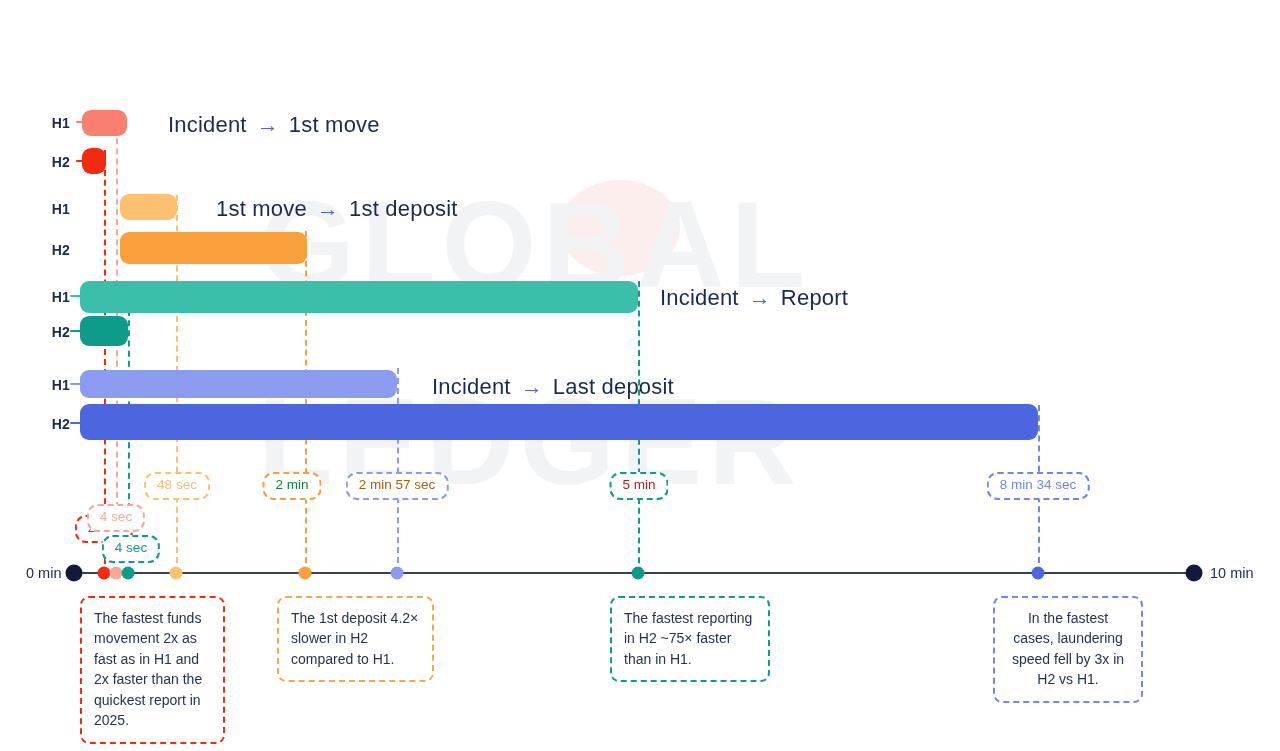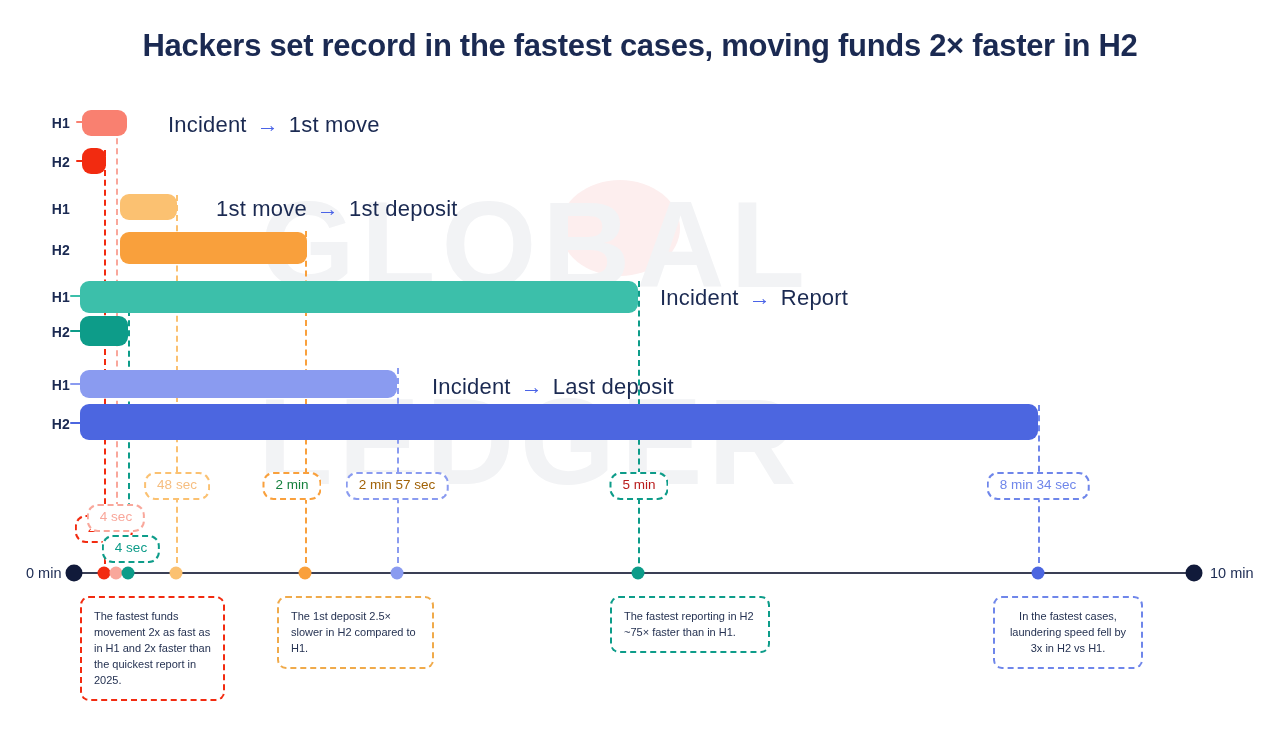--- a/index.html
+++ b/index.html
@@ -146,9 +146,6 @@
   <div class="watermark wm-top">GLOBAL</div>
   <div class="watermark wm-bot">LEDGER</div>
 
-  <div class="title">
-    <span>Hackers set record in the fastest cases, moving funds 2× faster in H2</span>
-  </div>
 
   <div class="plot">
 

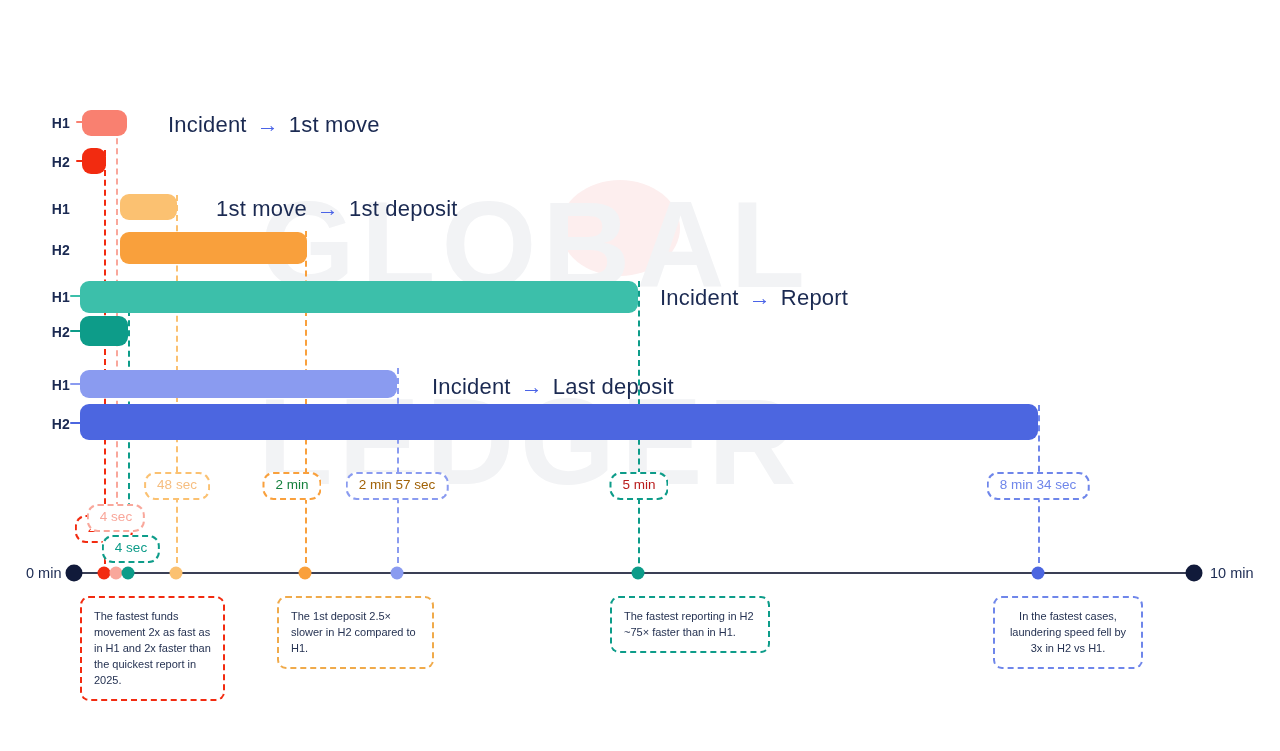--- a/index.html
+++ b/index.html
@@ -132,7 +132,7 @@
     border-radius: 9px;
     background: #ffffff;
     color: #253252;
-    font-size: 11px;
+    font-size: 14px;
     line-height: 1.46;
     padding: 10px 12px 11px;
   }

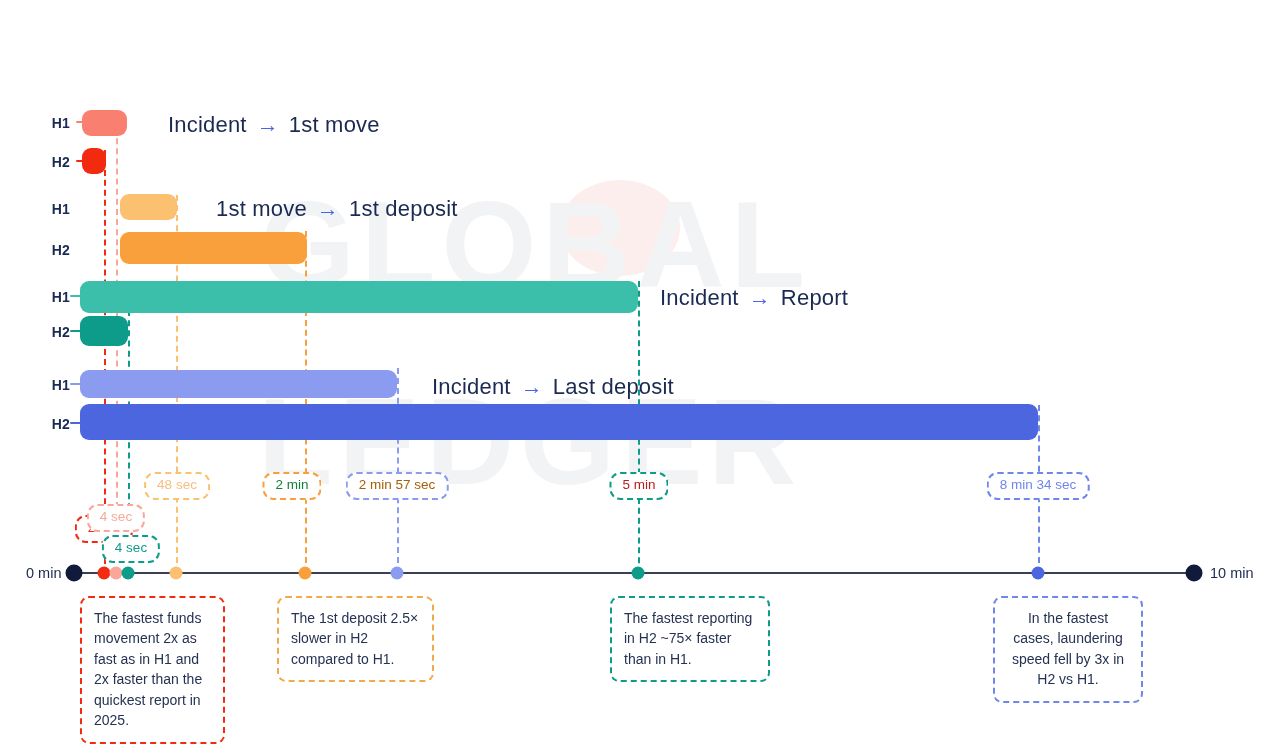--- a/index.html
+++ b/index.html
@@ -229,7 +229,7 @@
     <div class="axis-dot" style="left:1038px; top:573px; background:#4c66e0;"></div>
 
     <div class="note" style="left:80px; top:596px; width:145px; border-color:#f22b10;">The fastest funds movement 2x as fast as in H1 and 2x faster than the quickest report in 2025.</div>
-    <div class="note" style="left:277px; top:596px; width:157px; border-color:#f0aa4a;">The 1st deposit 2.5× slower in H2 compared to H1.</div>
+    <div class="note" style="left:277px; top:596px; width:157px; border-color:#f0aa4a;">The 1st deposit 4.2× slower in H2 compared to H1.</div>
     <div class="note" style="left:610px; top:596px; width:160px; border-color:#0d9c89;">The fastest reporting in H2 ~75× faster than in H1.</div>
     <div class="note" style="left:993px; top:596px; width:150px; border-color:#6f86ea;text-align:center;">In the fastest cases, laundering speed fell by 3x in H2 vs H1.</div>
 

